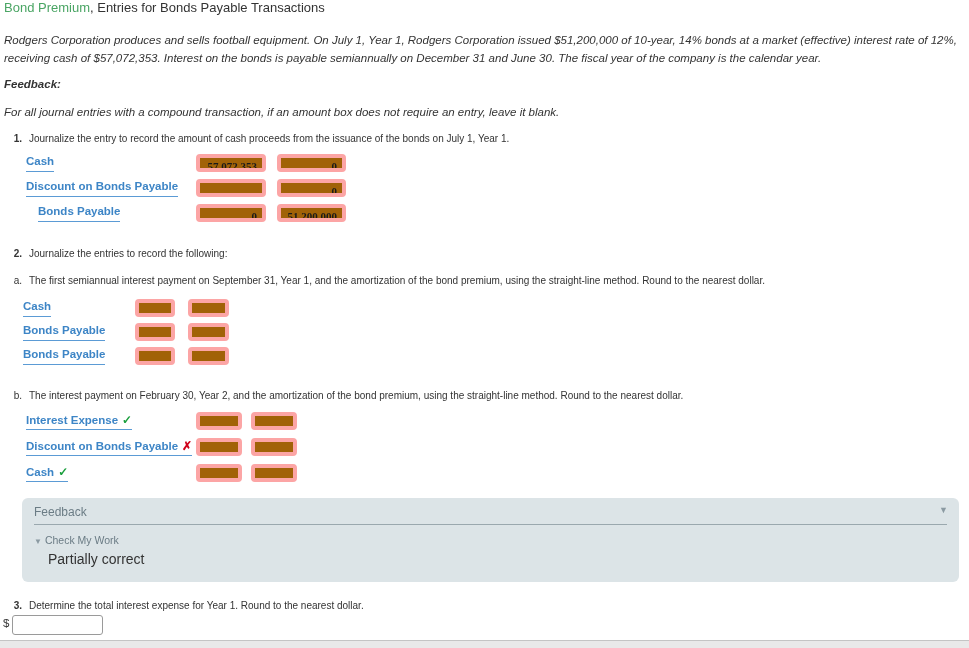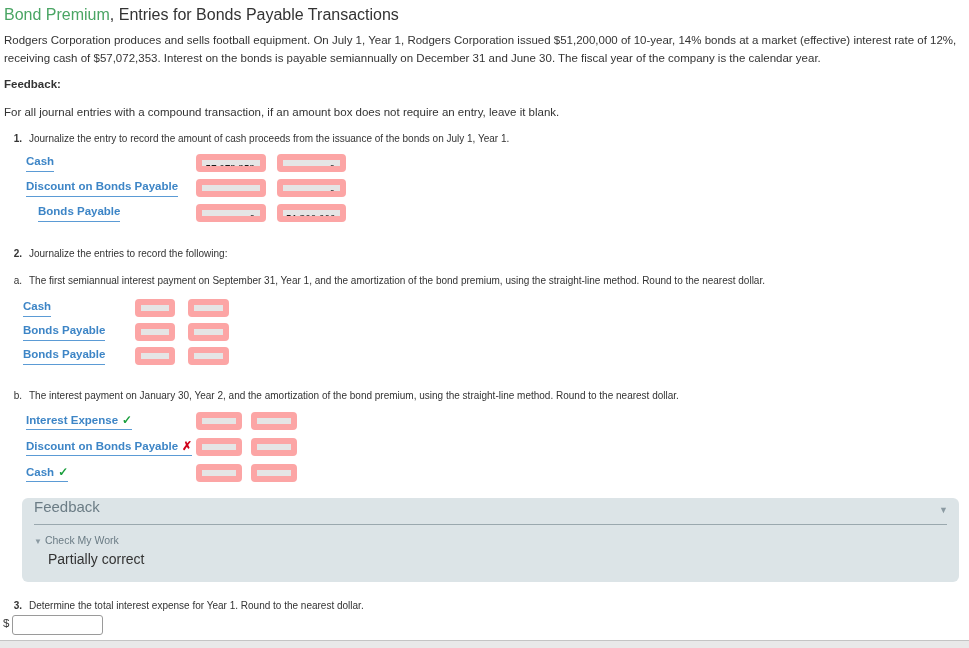--- a/index.html
+++ b/index.html
@@ -28,8 +28,8 @@
   .title-line {
     position: absolute;
     left: 4px;
-    top: 6px;
-    font-size: 16px;
+    top: 0;
+    font-size: 13px;
     white-space: nowrap;
   }
   .title-green {

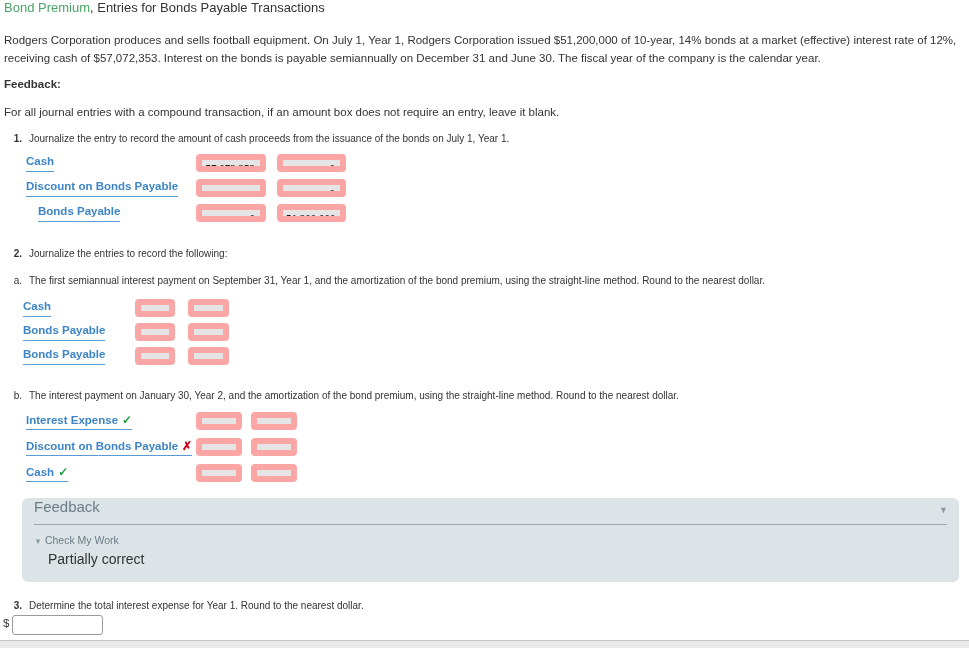--- a/index.html
+++ b/index.html
@@ -46,6 +46,7 @@
     font-size: 11.5px;
     color: #333333;
     line-height: 18px;
+    font-style: italic;
   }
   #intro-para {
     top: 31px;

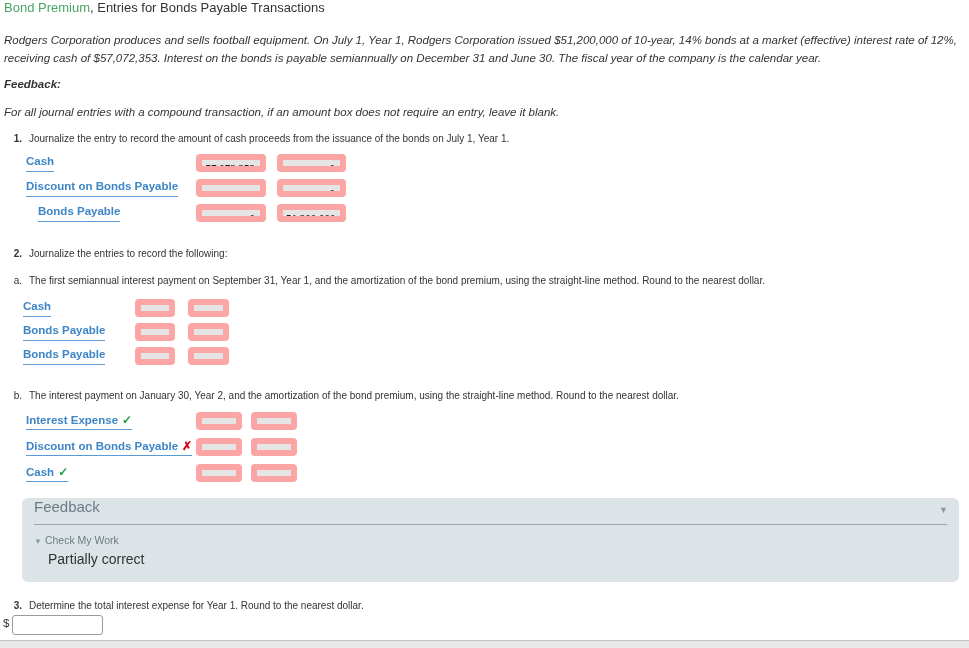--- a/index.html
+++ b/index.html
@@ -120,9 +120,9 @@
     position: absolute;
     top: -1px;
     height: 18px;
-    border: 6px solid #fca5a5;
+    border: 4px solid #fca5a5;
     border-radius: 4px;
-    background: #e5e5e5;
+    background: #a16207;
     box-sizing: border-box;
     font-family: "Liberation Serif", serif;
     font-size: 11px;

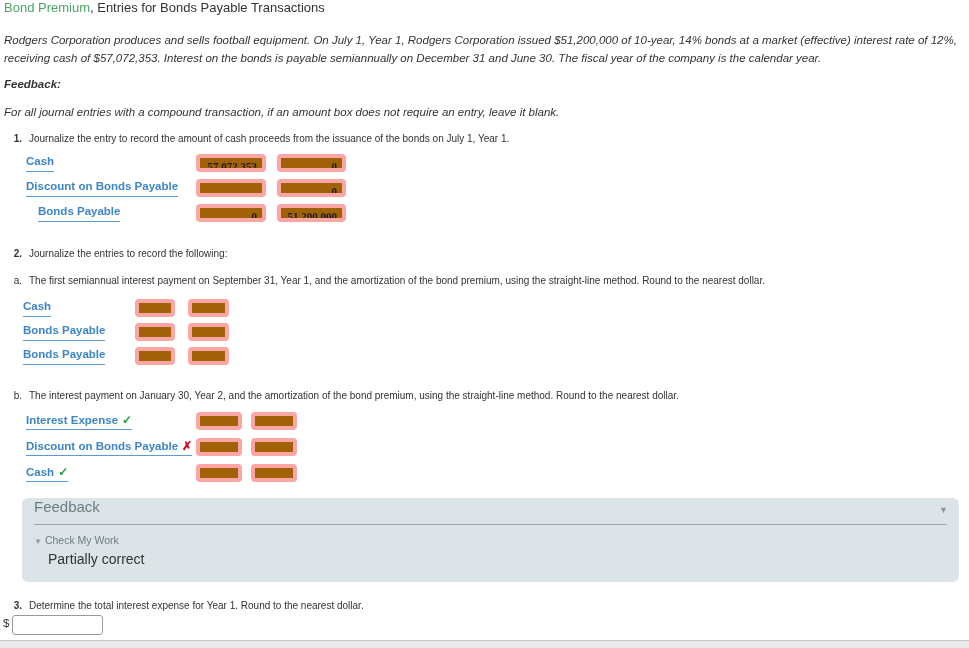--- a/index.html
+++ b/index.html
@@ -313,7 +313,7 @@
   </div>
 
   <div class="q-item" id="qb">
-    <span class="q-let">b.</span><span>The interest payment on January 30, Year 2, and the amortization of the bond premium, using the straight-line method. Round to the nearest dollar.</span>
+    <span class="q-let">b.</span><span>The interest payment on February 30, Year 2, and the amortization of the bond premium, using the straight-line method. Round to the nearest dollar.</span>
   </div>
 
   <div class="jtable" id="table2b">

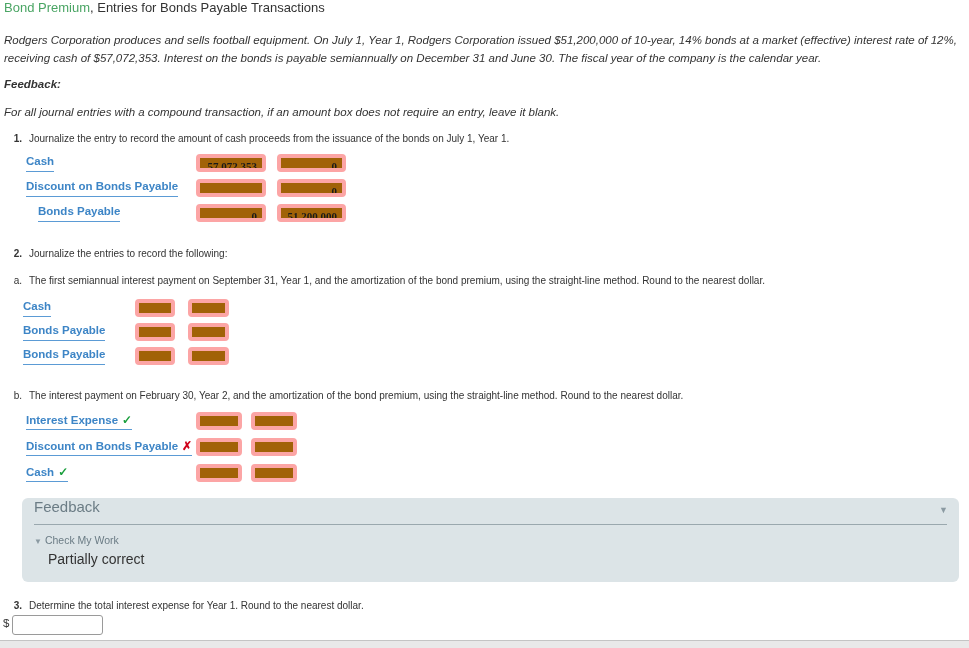--- a/index.html
+++ b/index.html
@@ -171,8 +171,8 @@
   #feedback-title {
     position: absolute;
     left: 12px;
-    top: 0;
-    font-size: 15px;
+    top: 7px;
+    font-size: 12px;
     color: #6b7c85;
   }
   #feedback-collapse {

